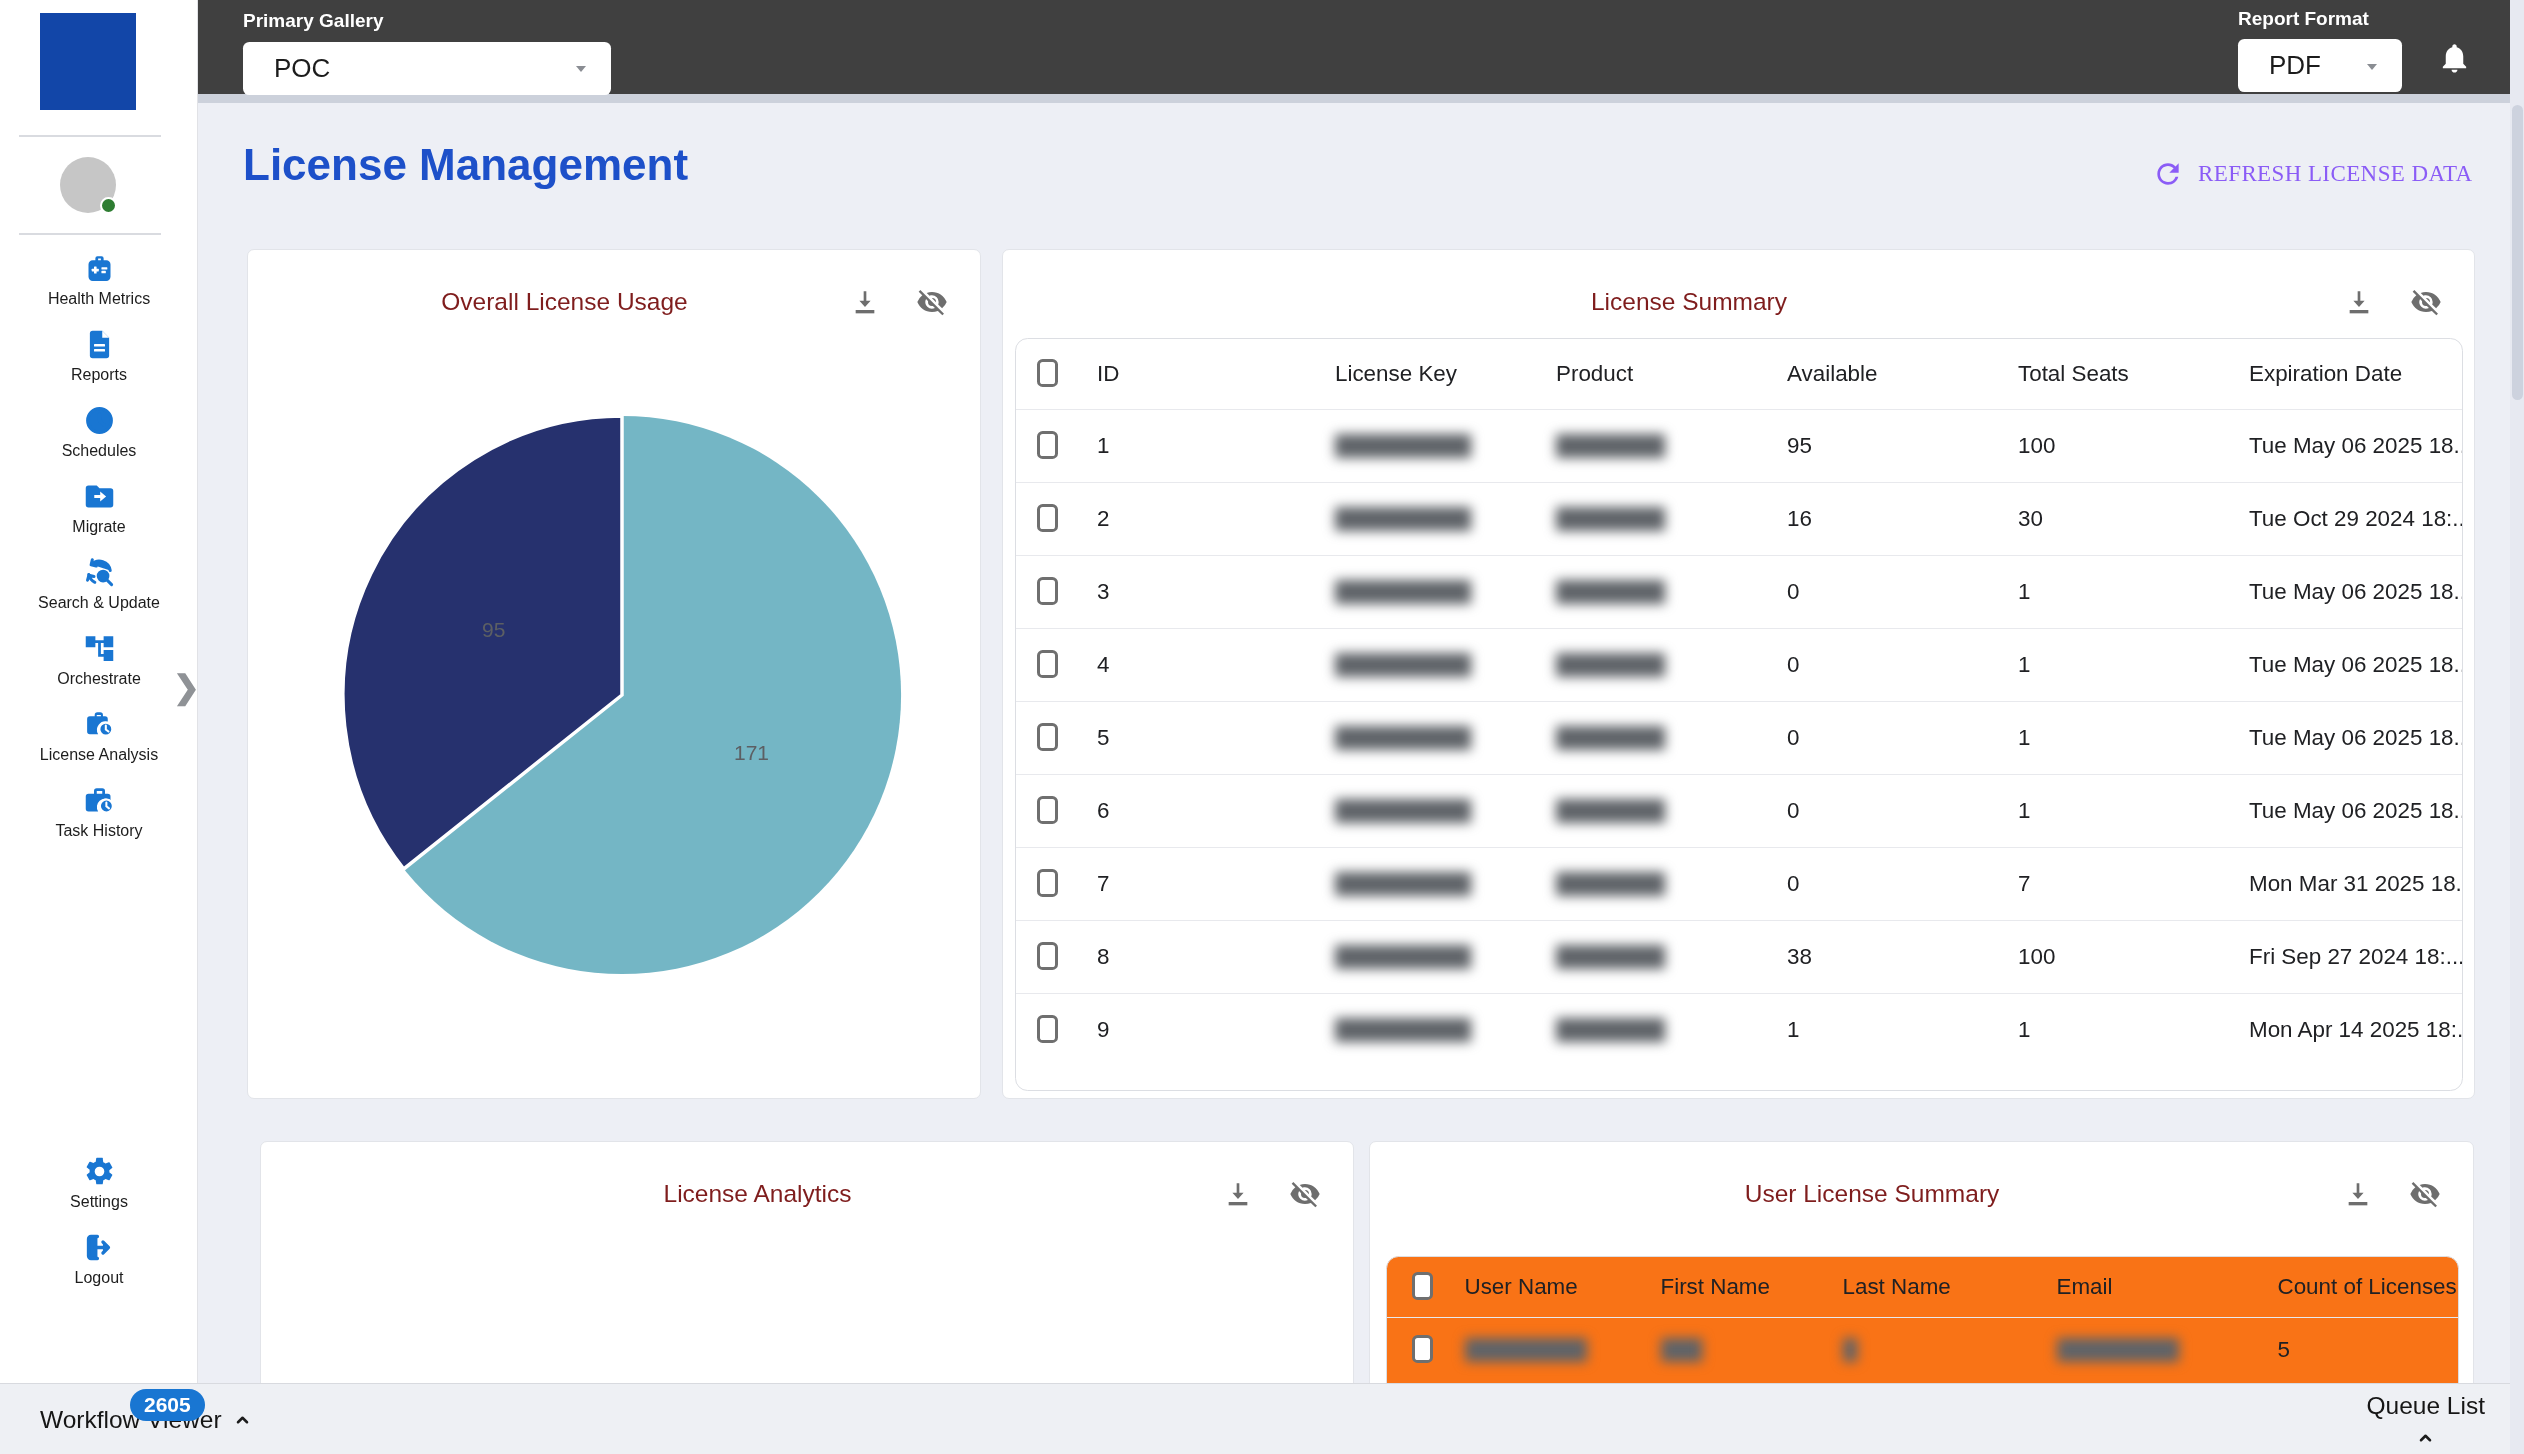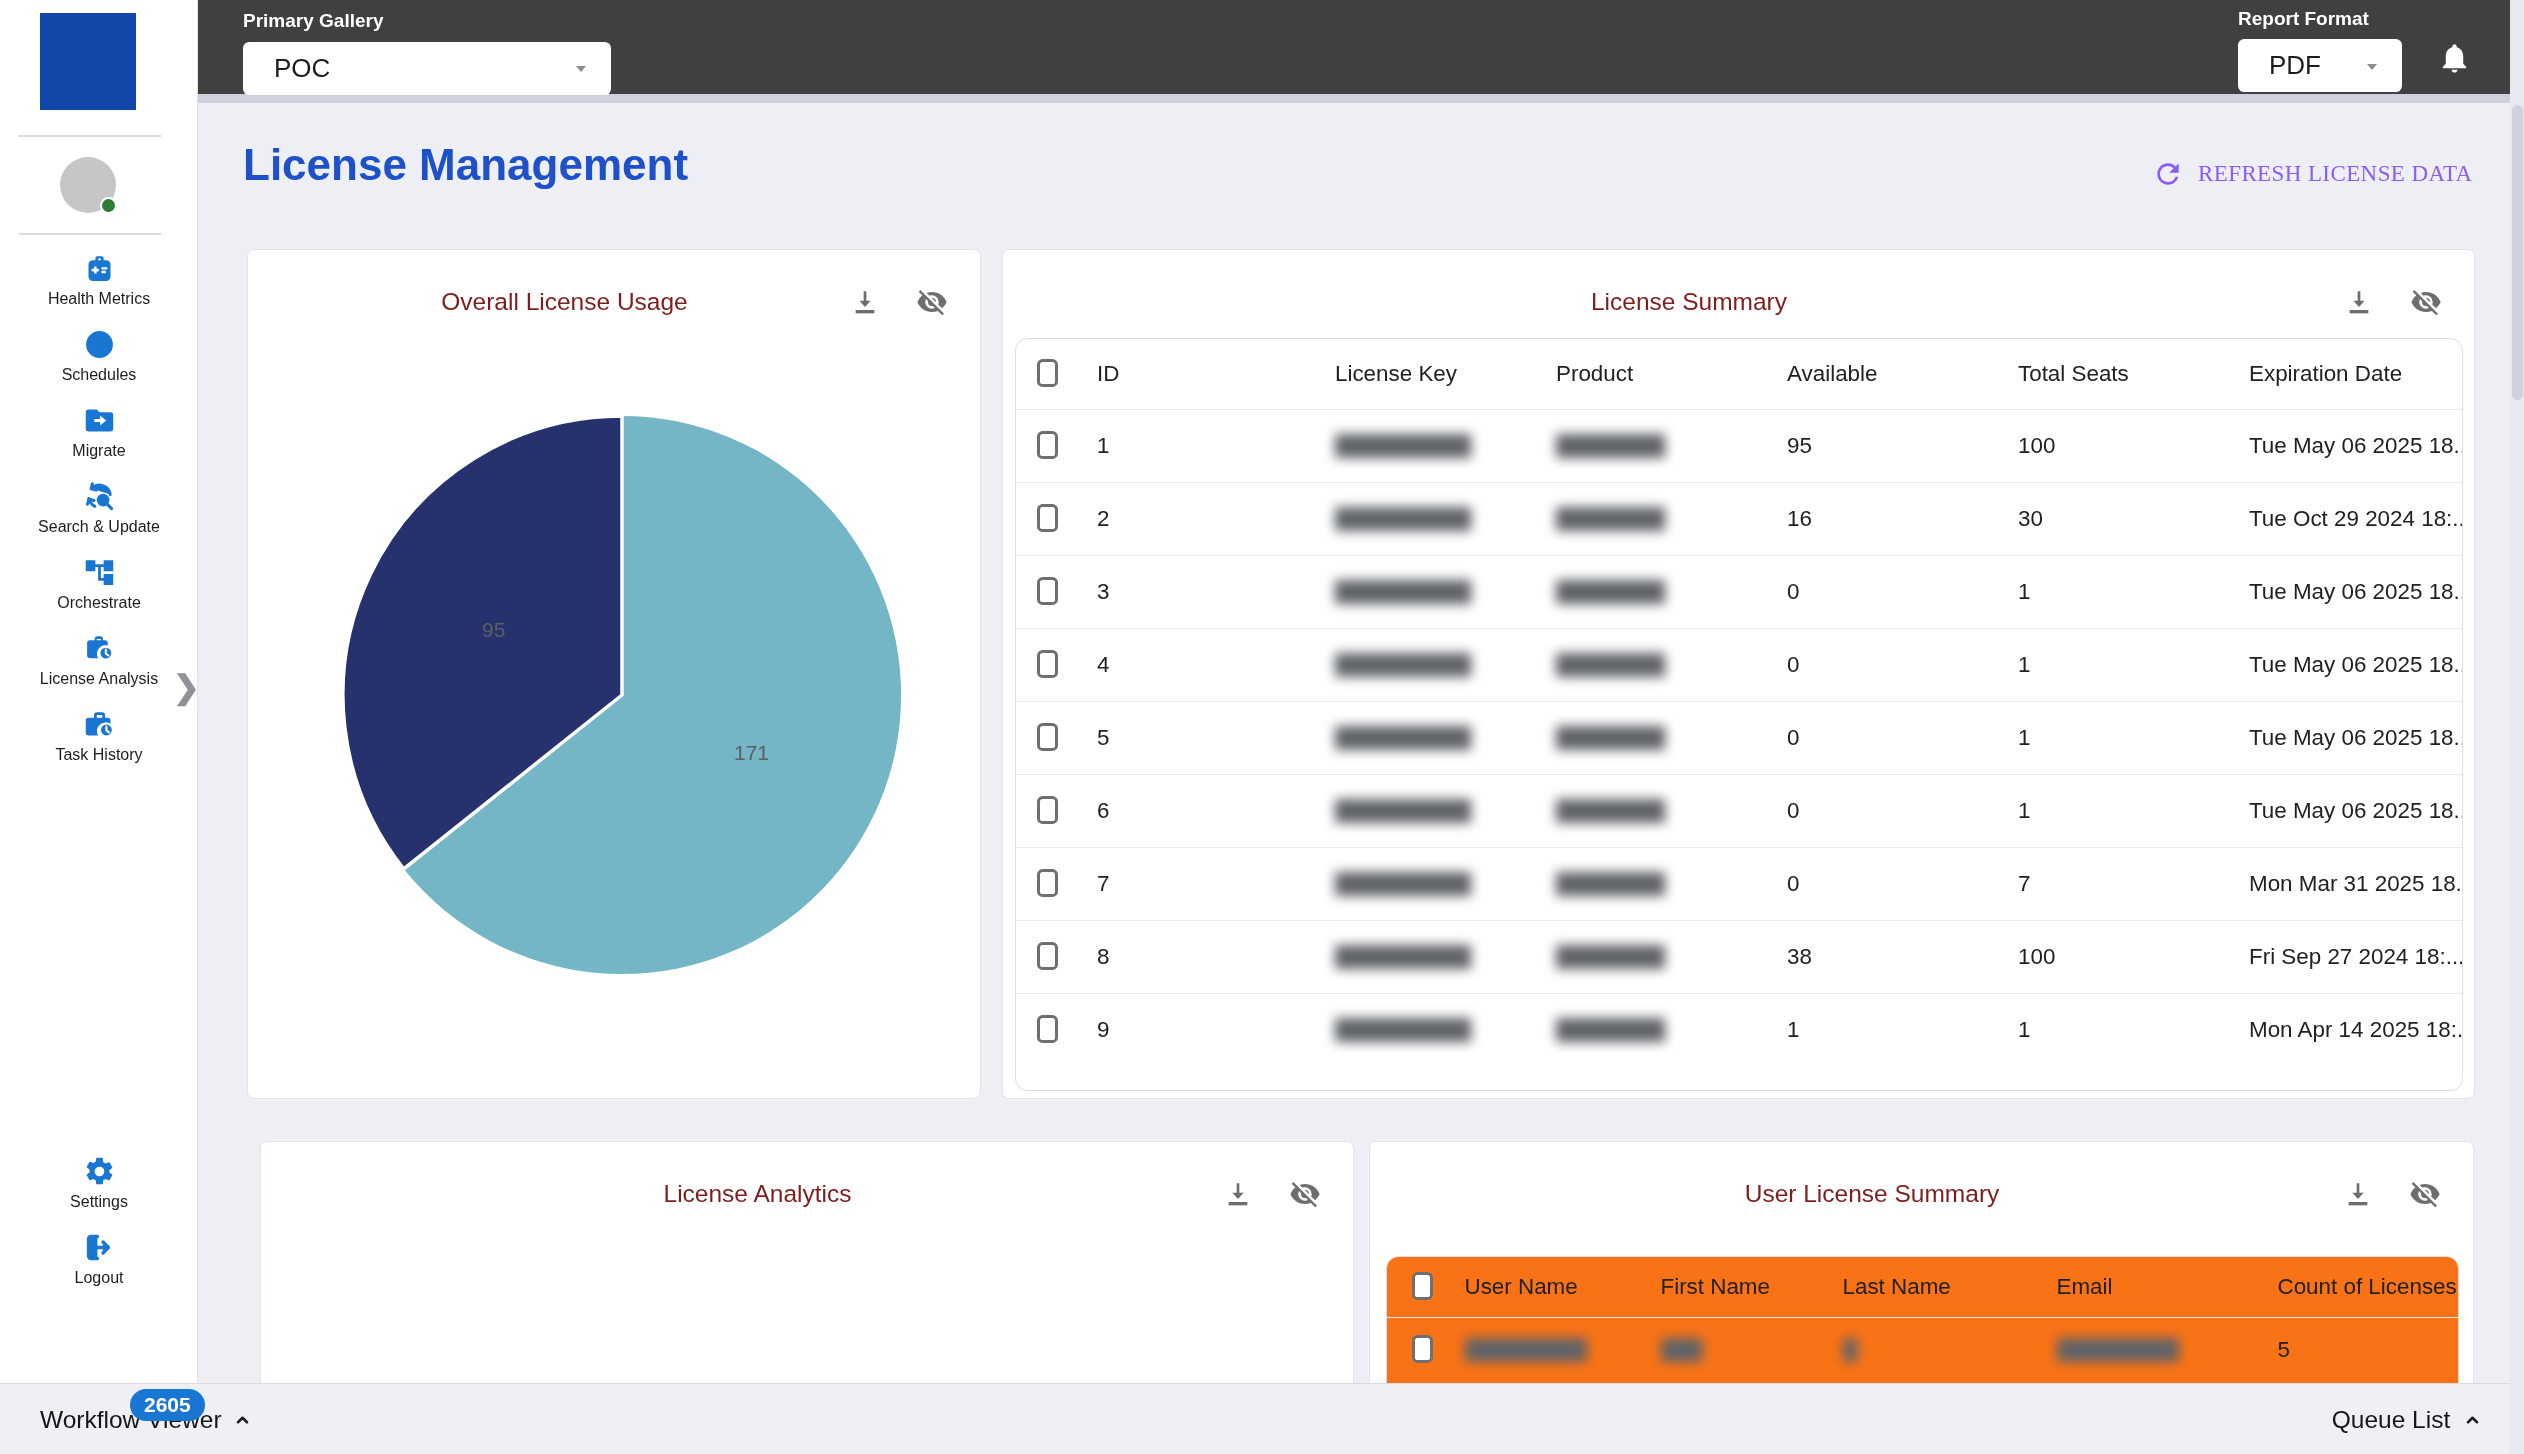--- a/index.html
+++ b/index.html
@@ -141,6 +141,19 @@
     </div>
     <div class="nav-item">
       <span class="icon">
+        <svg viewBox="0 0 24 24">
+            <path d="M14 2H7a2 2 0 0 0-2 2v16a2 2 0 0 0 2 2h10a2 2 0 0 0 2-2V7l-5-5z"></path>
+            <path fill="#fff" d="M14 2l5 5h-5z"></path>
+            <g fill="#fff">
+              <rect x="8" y="11.6" width="8" height="1.9" rx=".4"></rect>
+              <rect x="8" y="15.2" width="8" height="1.9" rx=".4"></rect>
+            </g>
+          </svg>
+      </span>
+      <span class="nav-label">Reports</span>
+    </div>
+    <div class="nav-item">
+      <span class="icon">
         <svg viewBox="0 0 24 24" fill="none" stroke="#1976d2" stroke-width="2.3">
             <circle cx="12" cy="12" r="8.6"></circle>
             <path d="M12 7v5.3l3.5 3.2" stroke-linecap="round"></path>

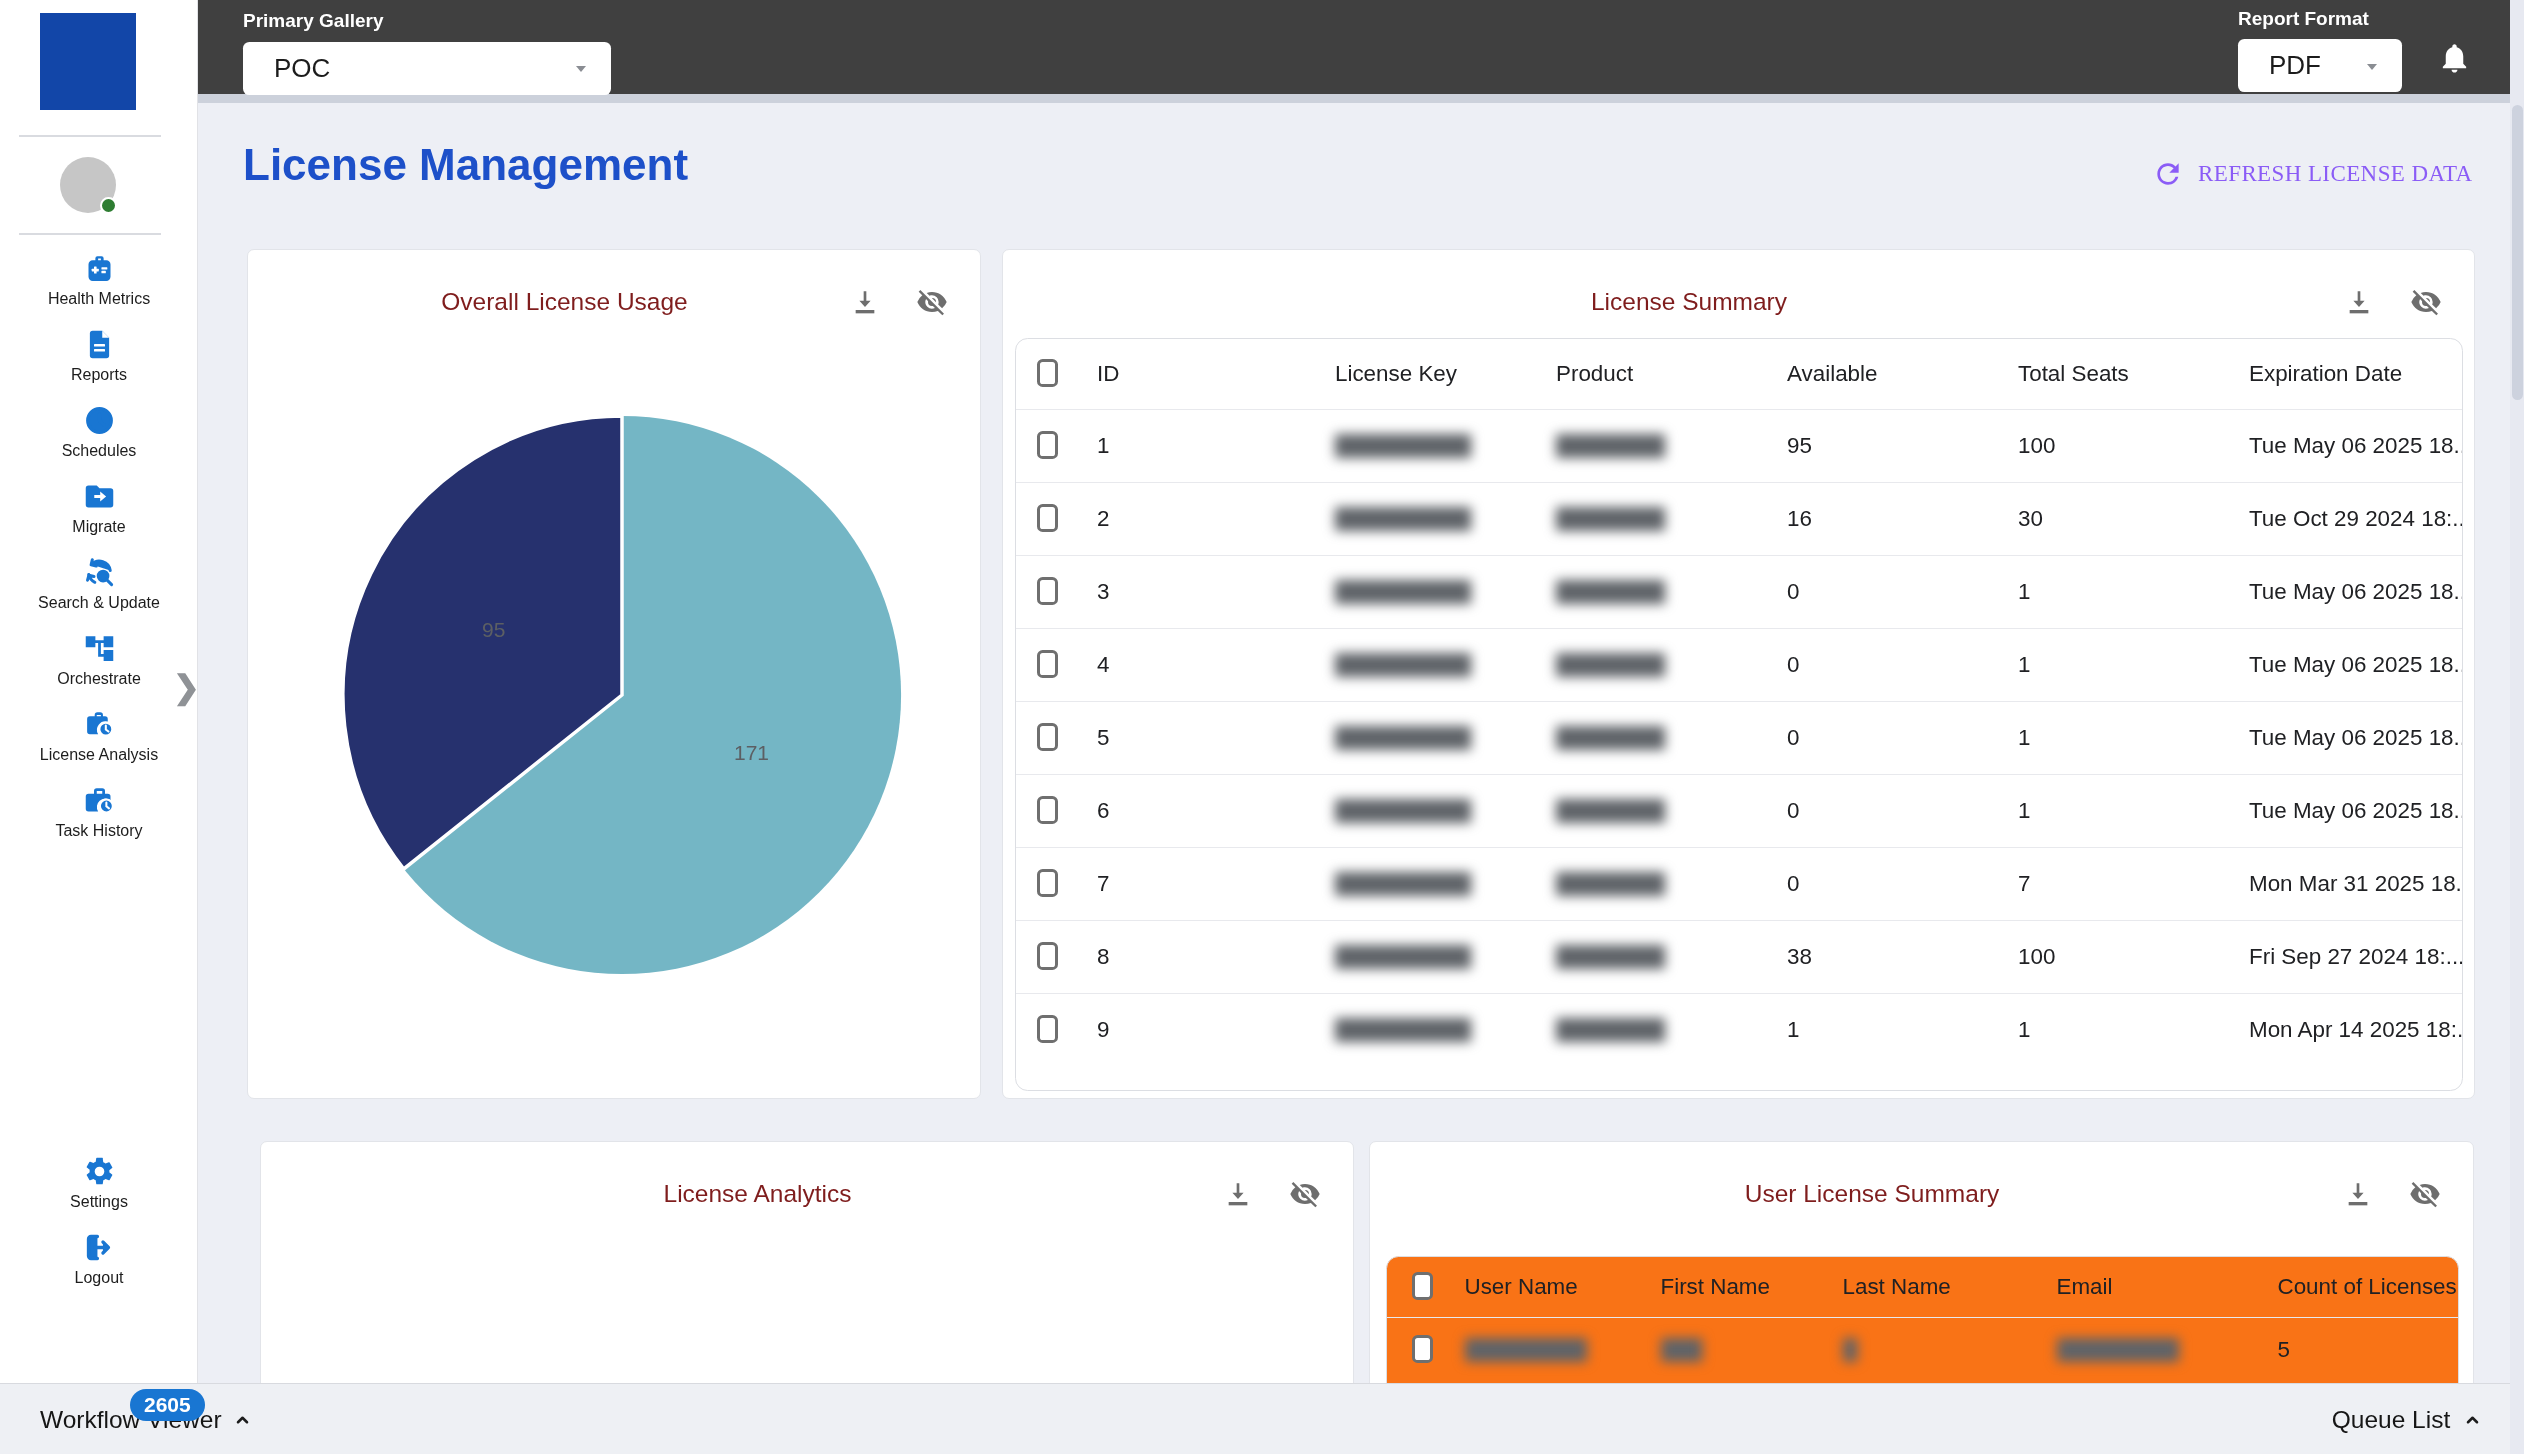--- a/index.html
+++ b/index.html
@@ -105,7 +105,7 @@
                  stroke-linecap:round; stroke-linejoin:round; }
   .badge { position:absolute; left:90px; top:-17px; background:#1976d2; color:#fff; font-size:21px;
            font-weight:bold; border-radius:701px; padding:4.2px 14px; }
-  .ql { display:flex; align-items:center; gap:9.8px; cursor:pointer; }
+  .ql { display:flex; align-items:center; gap:9.8px; cursor:pointer;flex-direction:column; }
 
   
   .scrollbar { position:absolute; right:0; top:0; width:15.4px; height:1455px; background:#e7e9f1; z-index:200; }

